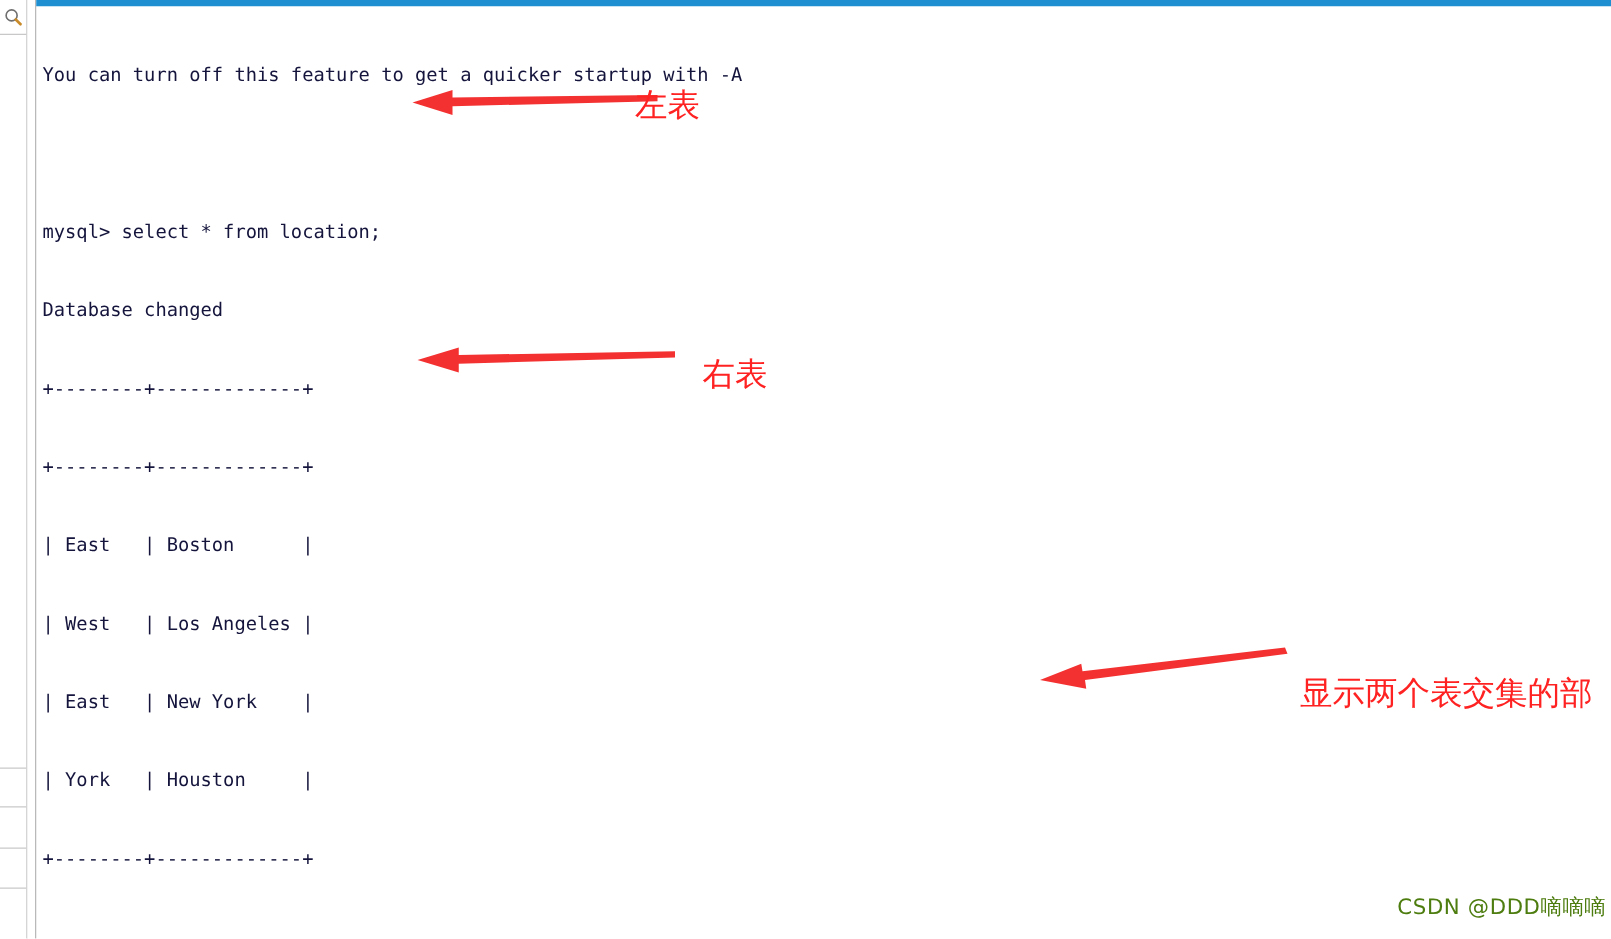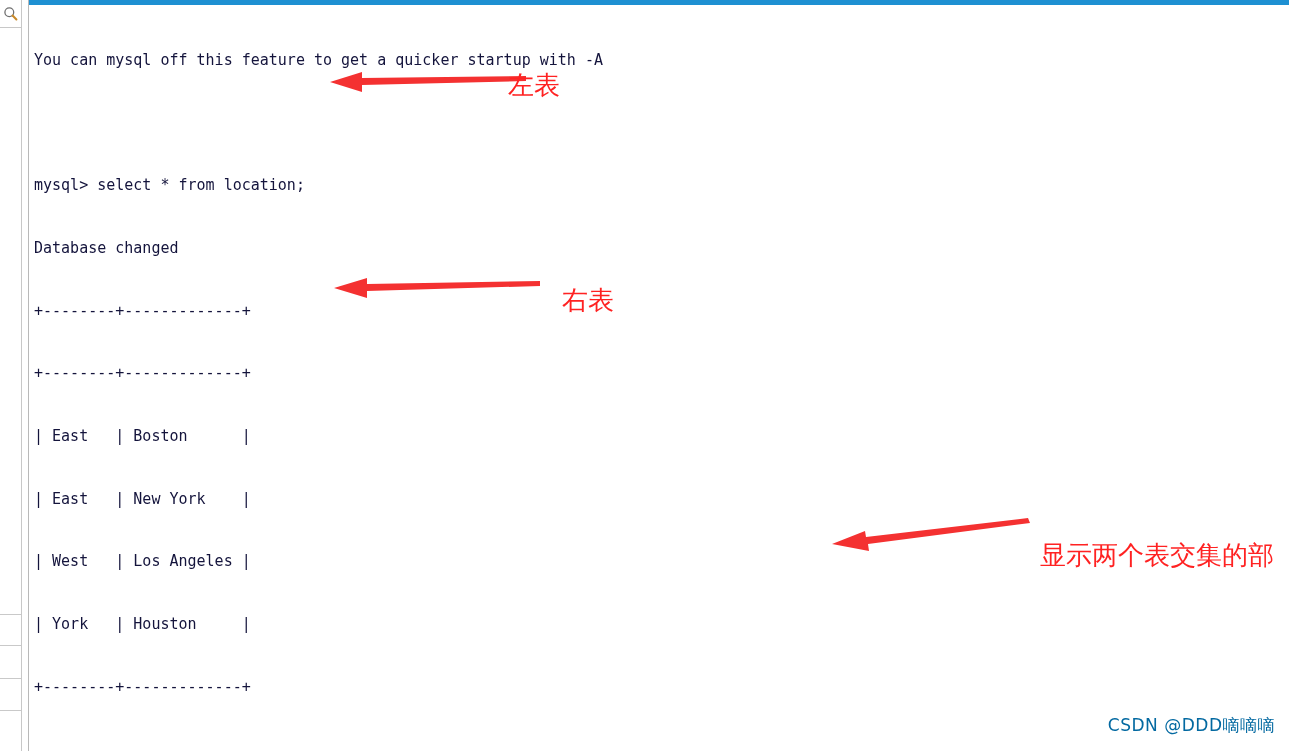--- a/index.html
+++ b/index.html
@@ -154,7 +154,7 @@
     <div class="top-bar"></div>
 
     <div class="console">
-      <div class="line">You can mysql off this feature to get a quicker startup with -A</div>
+      <div class="line">You can turn off this feature to get a quicker startup with -A</div>
       <div class="line"></div>
       <div class="line">mysql&gt; select * from location;</div>
       <div class="line">Database changed</div>

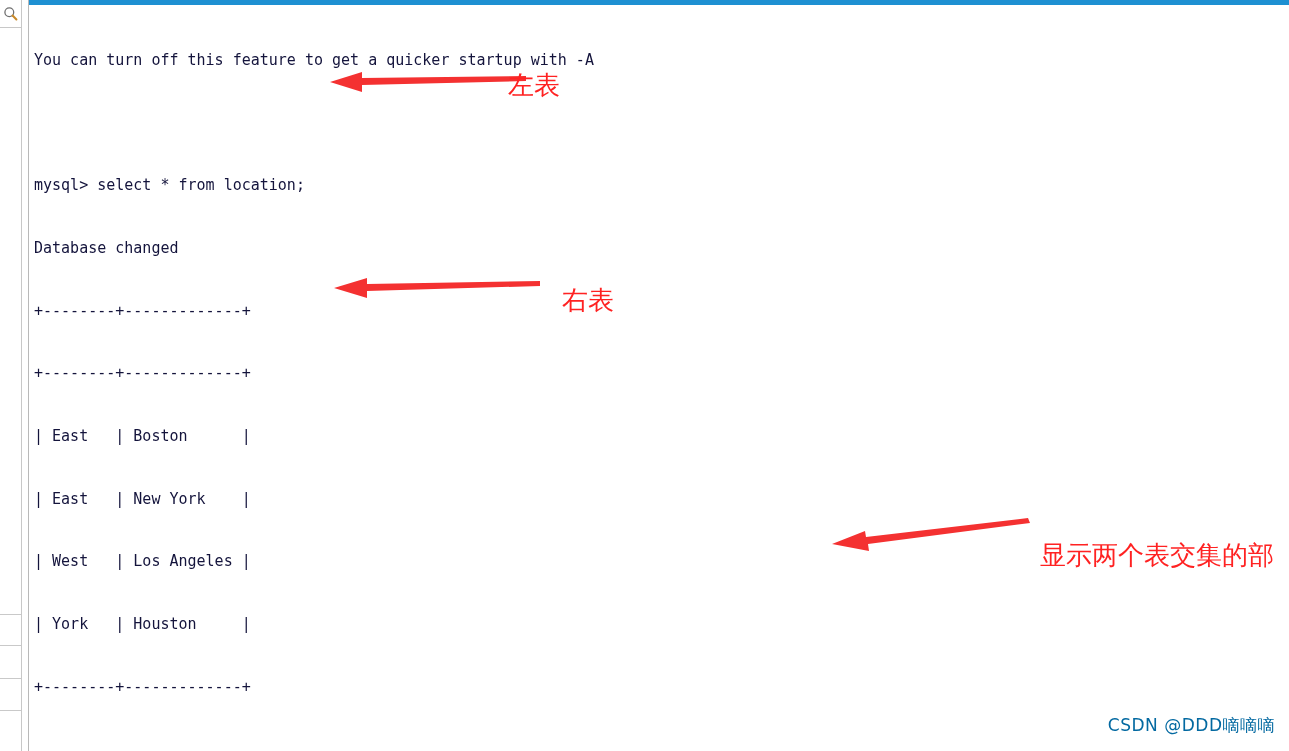--- a/index.html
+++ b/index.html
@@ -161,8 +161,8 @@
       <div class="line">+--------+-------------+</div>
       <div class="line">+--------+-------------+</div>
       <div class="line">| East   | Boston      |</div>
+      <div class="line">| West   | Los Angeles |</div>
       <div class="line">| East   | New York    |</div>
-      <div class="line">| West   | Los Angeles |</div>
       <div class="line">| York   | Houston     |</div>
       <div class="line">+--------+-------------+</div>
       

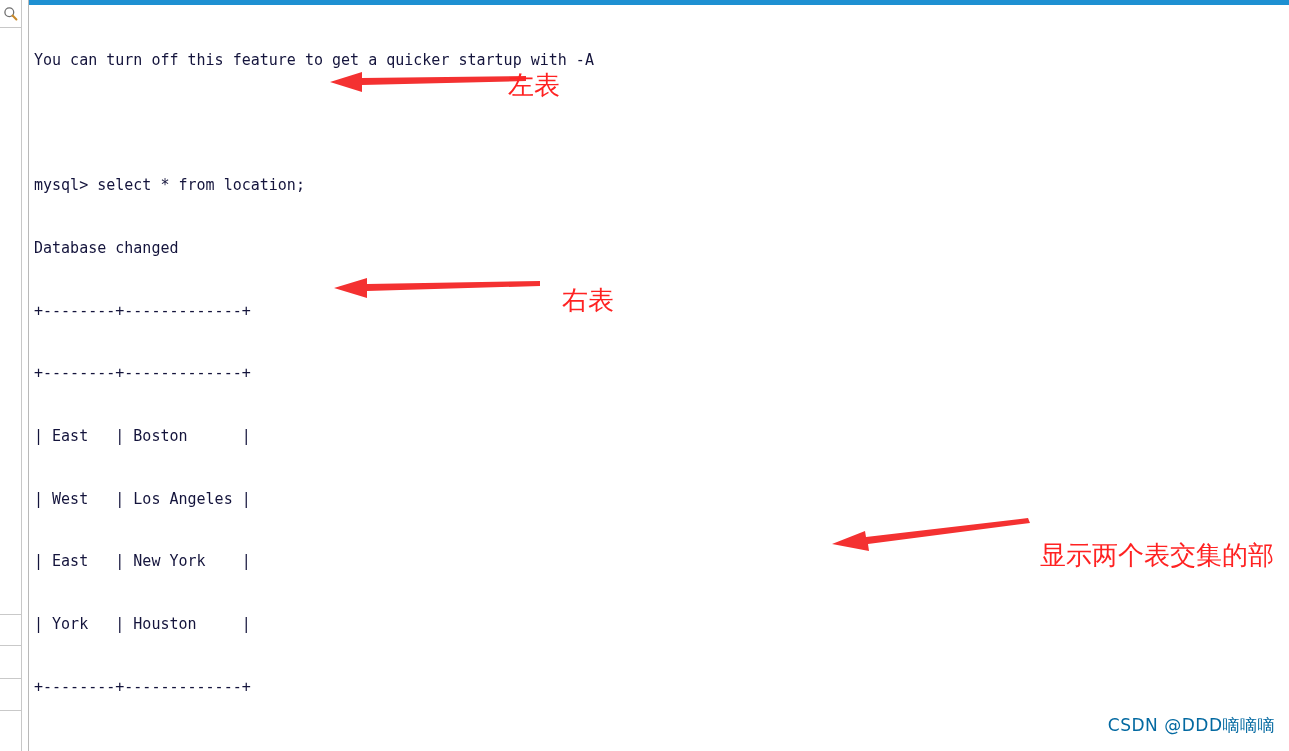--- a/index.html
+++ b/index.html
@@ -120,9 +120,9 @@
   
   .watermark {
     position: absolute;
-    right: 14px;
+    right: 4px;
     bottom: 14px;
-    color: #0369a1;
+    color: #4d7c0f;
     font-family: "DejaVu Sans", "Liberation Sans", sans-serif;
     font-size: 17px;
     white-space: nowrap;

